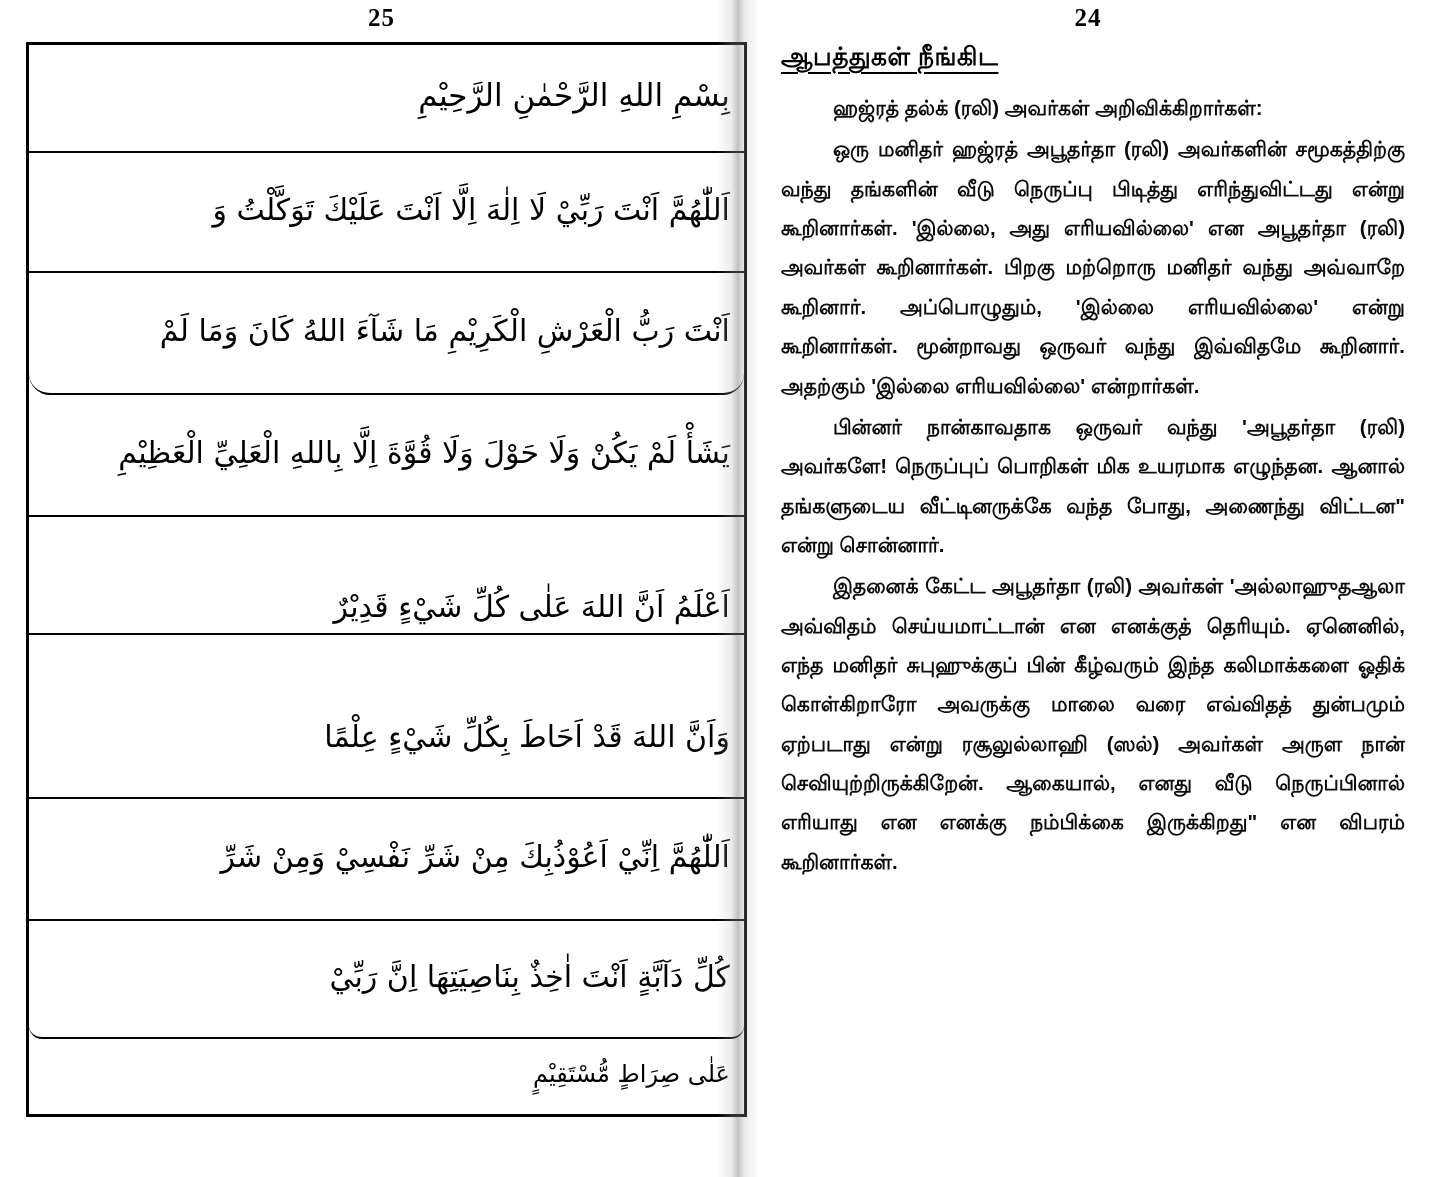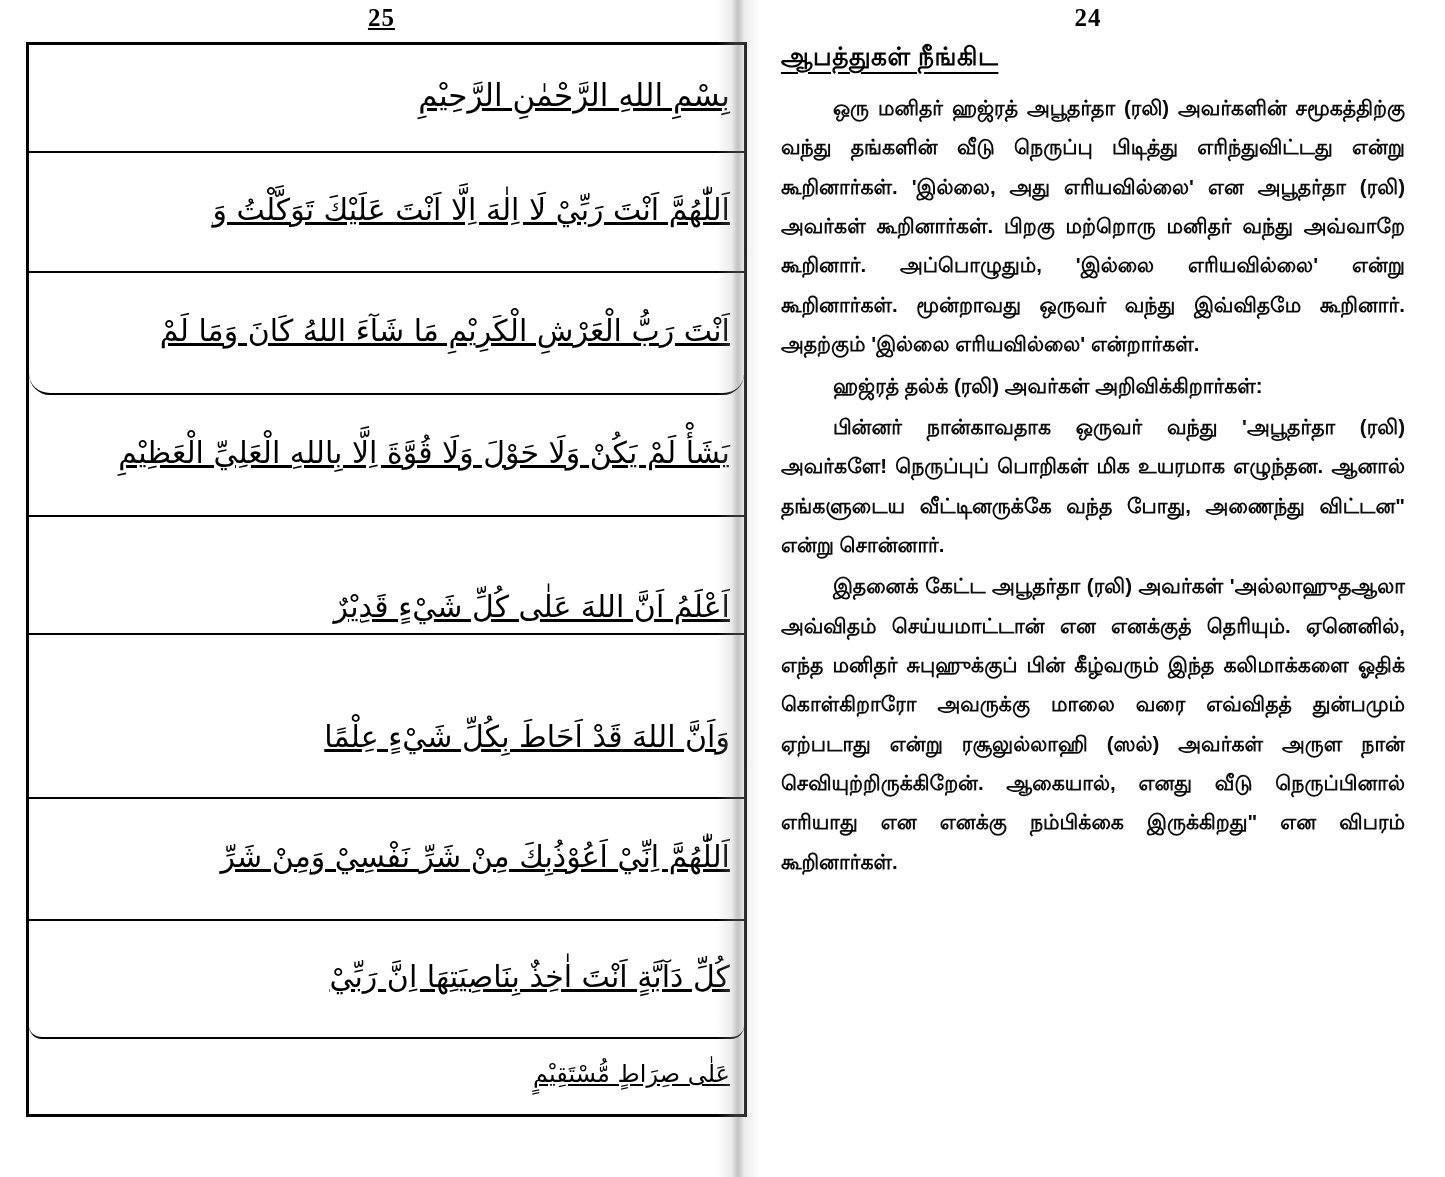--- a/index.html
+++ b/index.html
@@ -31,7 +31,6 @@
     width: 796px;
     padding: 0 18px 0 26px;
     background: #ffffff;
-    text-decoration: underline;
   }
   .page-right {
     width: 707px;

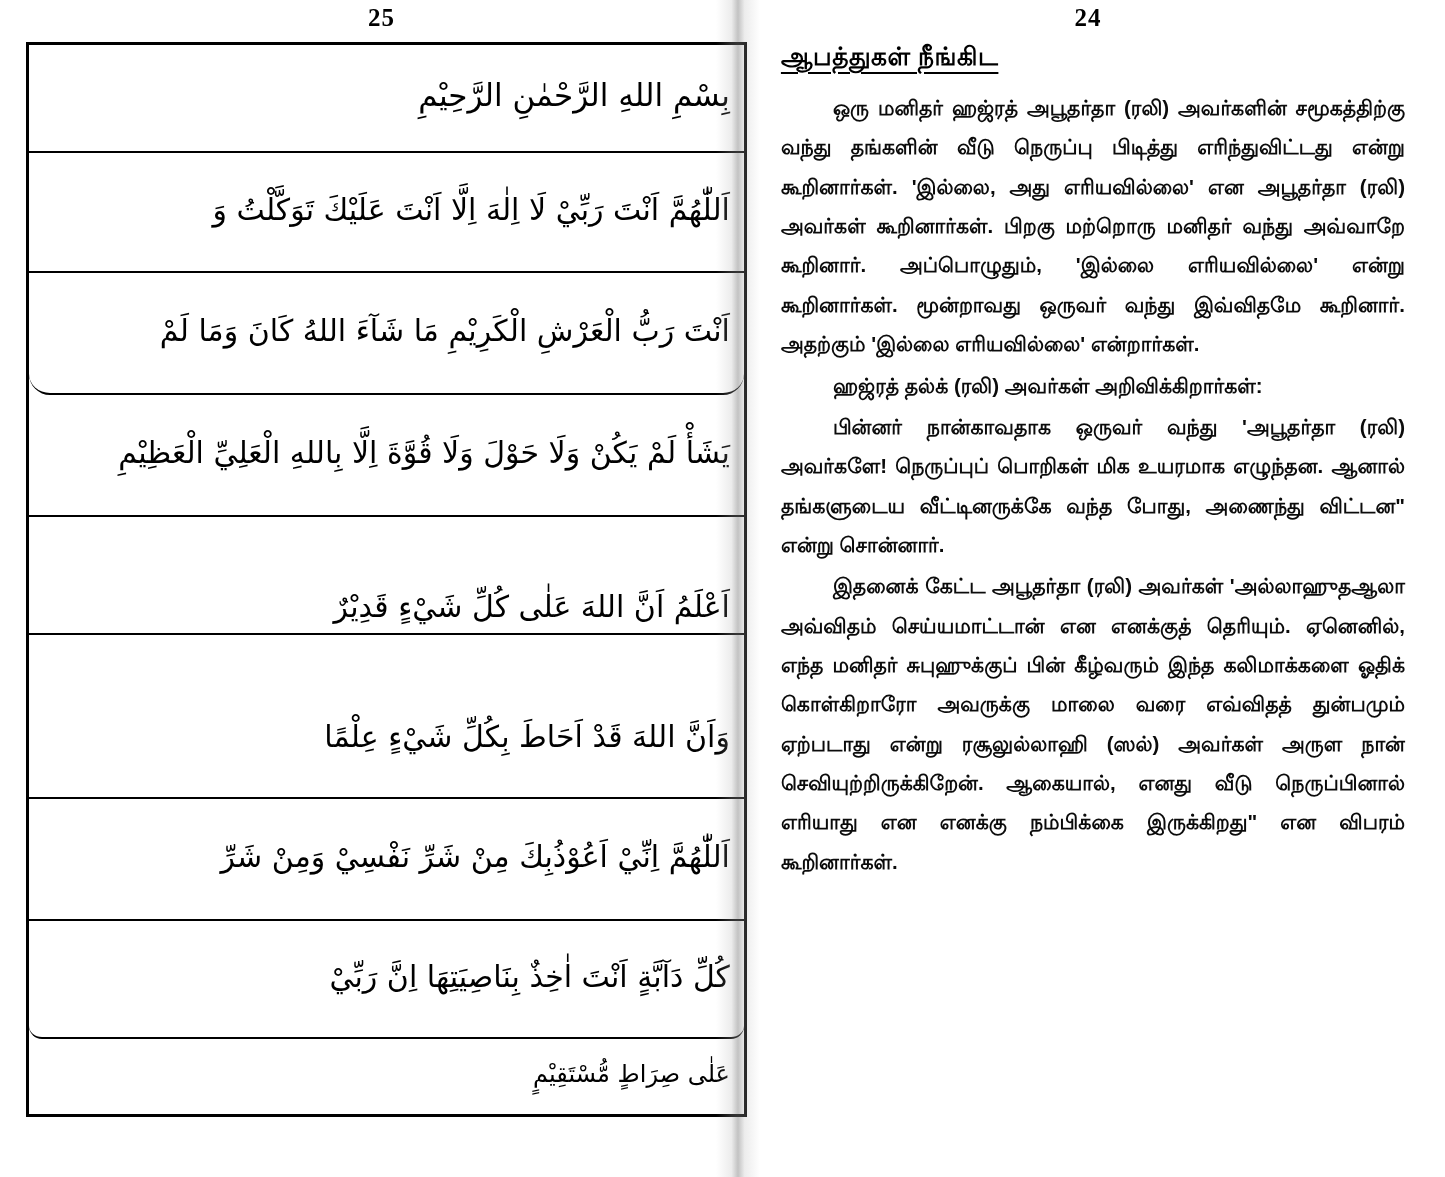--- a/index.html
+++ b/index.html
@@ -200,8 +200,8 @@
     <div class="tamil-heading">ஆபத்துகள் நீங்கிட</div>
 
     <div class="tamil-body">
+      <p class="indent">ஹஜ்ரத் தல்க் (ரலி) அவர்கள் அறிவிக்கிறார்கள்:</p>
       <p class="indent">ஒரு மனிதர் ஹஜ்ரத் அபூதர்தா (ரலி) அவர்களின் சமூகத்திற்கு வந்து தங்களின் வீடு நெருப்பு பிடித்து எரிந்துவிட்டது என்று கூறினார்கள். 'இல்லை, அது எரியவில்லை' என அபூதர்தா (ரலி) அவர்கள் கூறினார்கள். பிறகு மற்றொரு மனிதர் வந்து அவ்வாறே கூறினார். அப்பொழுதும், 'இல்லை எரியவில்லை' என்று கூறினார்கள். மூன்றாவது ஒருவர் வந்து இவ்விதமே கூறினார். அதற்கும் 'இல்லை எரியவில்லை' என்றார்கள்.</p>
-      <p class="indent">ஹஜ்ரத் தல்க் (ரலி) அவர்கள் அறிவிக்கிறார்கள்:</p>
       <p class="indent">பின்னர் நான்காவதாக ஒருவர் வந்து 'அபூதர்தா (ரலி) அவர்களே! நெருப்புப் பொறிகள் மிக உயரமாக எழுந்தன. ஆனால் தங்களுடைய வீட்டினருக்கே வந்த போது, அணைந்து விட்டன" என்று சொன்னார்.</p>
       <p class="indent tight">இதனைக் கேட்ட அபூதர்தா (ரலி) அவர்கள் 'அல்லாஹுதஆலா அவ்விதம் செய்யமாட்டான் என எனக்குத் தெரியும். ஏனெனில், எந்த மனிதர் சுபுஹுக்குப் பின் கீழ்வரும் இந்த கலிமாக்களை ஓதிக் கொள்கிறாரோ அவருக்கு மாலை வரை எவ்விதத் துன்பமும் ஏற்படாது என்று ரசூலுல்லாஹி (ஸல்) அவர்கள் அருள நான் செவியுற்றிருக்கிறேன். ஆகையால், எனது வீடு நெருப்பினால் எரியாது என எனக்கு நம்பிக்கை இருக்கிறது" என விபரம் கூறினார்கள்.</p>
     </div>

